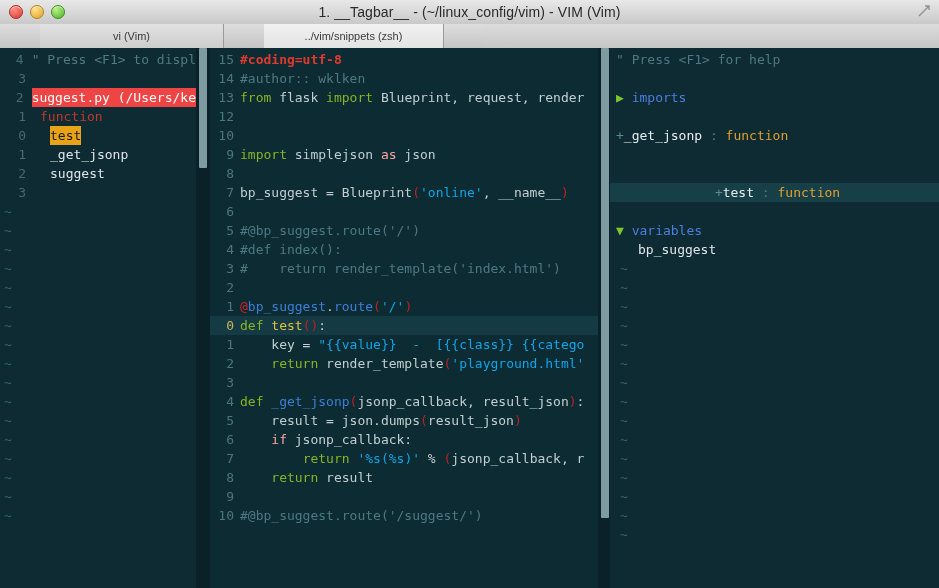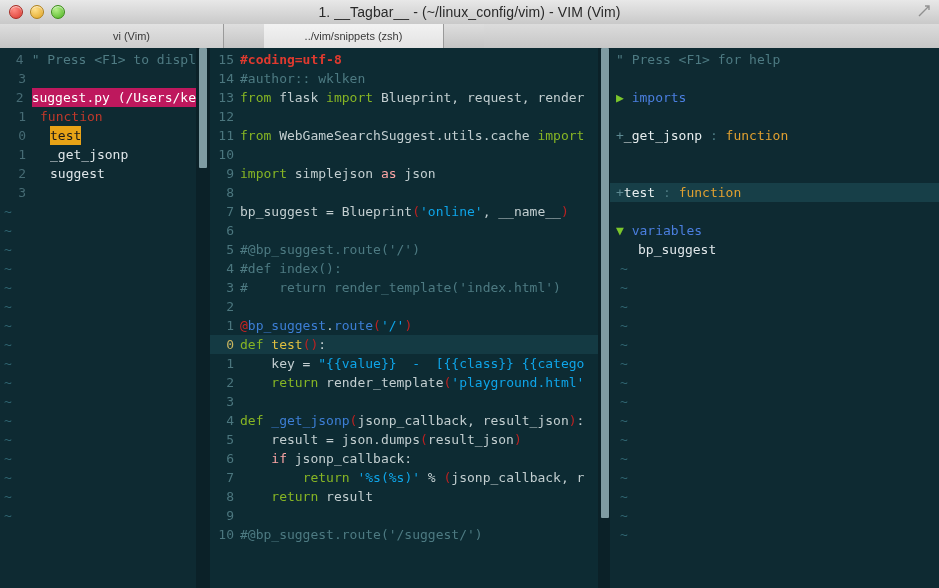--- a/index.html
+++ b/index.html
@@ -54,7 +54,7 @@
   .ltxt{flex:1;}
   .tilde{color:#2f6470;padding-left:4px;}
 
-  .hl-file{background:#be185d;color:#ffffff;display:inline-block;text-align:right;}
+  .hl-file{background:#ef4444;color:#ffffff;display:inline-block;text-align:right;}
   .kind-func{color:#c0392b;}
   .tag-sel{background:#e8a317;color:#1a1a1a;display:inline-block;}
   .tag-plain{color:#dfe6e9;}

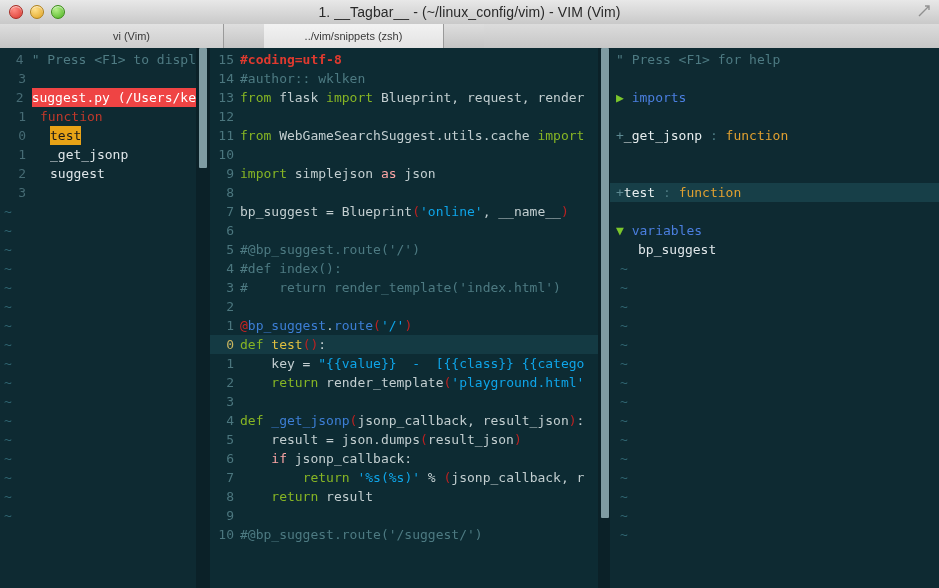--- a/index.html
+++ b/index.html
@@ -164,7 +164,6 @@
           <div class="crow"><span class="cnum">14</span><span class="ctxt"><span class="s-com">#author:: wklken</span></span></div>
           <div class="crow"><span class="cnum">13</span><span class="ctxt"><span class="s-kw">from</span><span class="s-plain"> flask </span><span class="s-kw">import</span><span class="s-plain"> Blueprint, request, render</span></span></div>
           <div class="crow"><span class="cnum">12</span><span class="ctxt"></span></div>
-          <div class="crow"><span class="cnum">11</span><span class="ctxt"><span class="s-kw">from</span><span class="s-plain"> WebGameSearchSuggest.utils.cache </span><span class="s-kw">import</span></span></div>
           <div class="crow"><span class="cnum">10</span><span class="ctxt"></span></div>
           <div class="crow"><span class="cnum">9</span><span class="ctxt"><span class="s-kw">import</span><span class="s-plain"> simplejson </span><span class="s-kw2">as</span><span class="s-plain"> json</span></span></div>
           <div class="crow"><span class="cnum">8</span><span class="ctxt"></span></div>

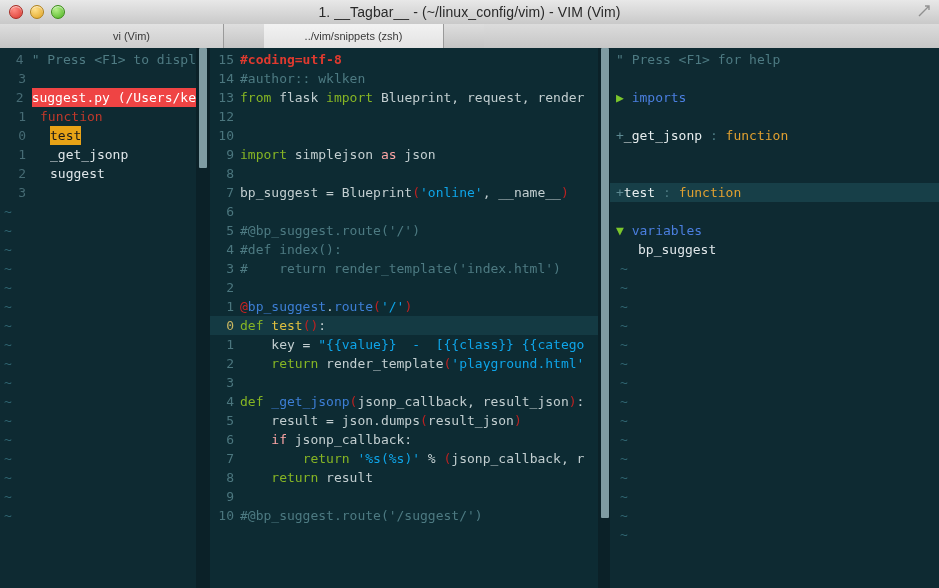--- a/index.html
+++ b/index.html
@@ -89,7 +89,7 @@
   #pane-right{left:610px;width:329px;background:#0e2a32;}
   #pane-right .content{position:absolute;left:0;top:2px;right:0;}
   .trow{height:19px;line-height:19px;white-space:pre;font-size:13px;padding-left:6px;}
-  .trow.sel{background:#173f48;}
+  .trow.sel{background:#173f48;text-align:center;}
   .t-help{color:#4d7a82;}
   .t-scope{color:#4b7fe0;}
   .t-arrow-open{color:#7cc72c;}

